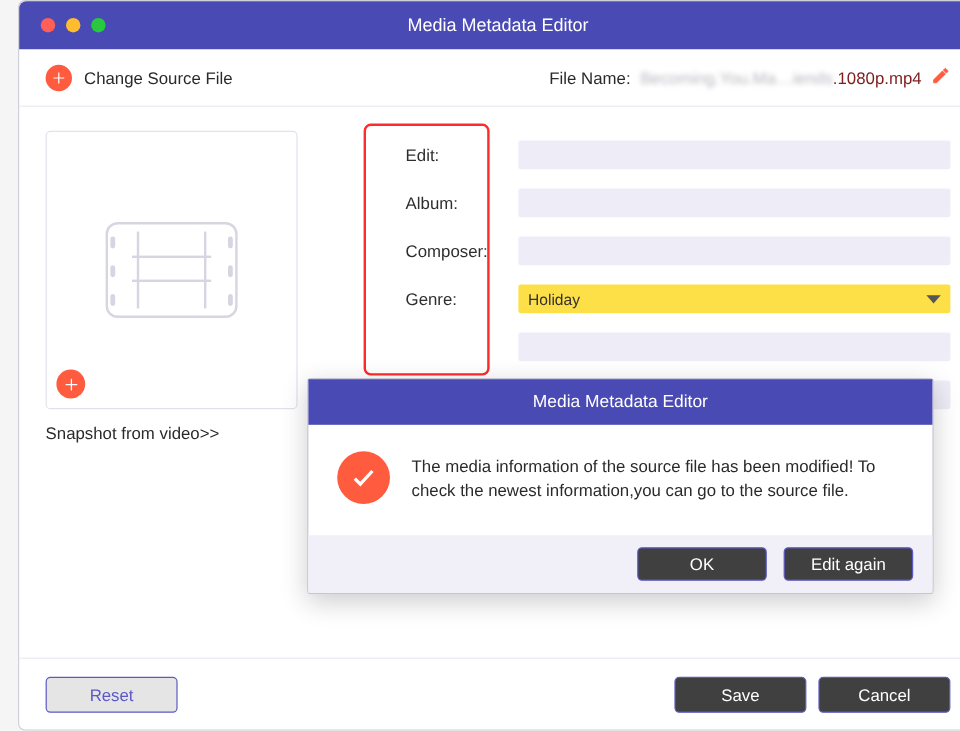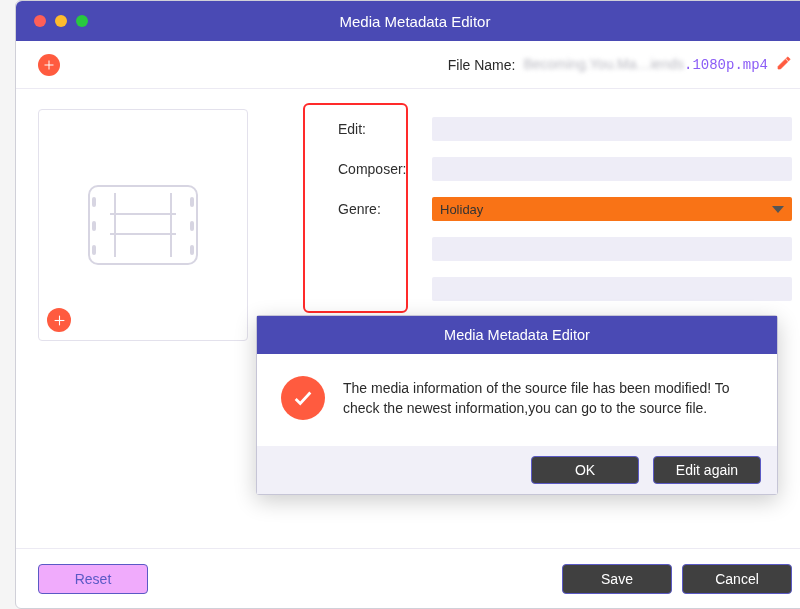--- a/index.html
+++ b/index.html
@@ -170,6 +170,7 @@
             <path d="M3 11h18v2H3z"></path>
           </svg>
       </span>
+      <span class="change-src-label">Change Source File</span>
     </div>
     <div class="filename-wrap">
       <span>File Name:</span>

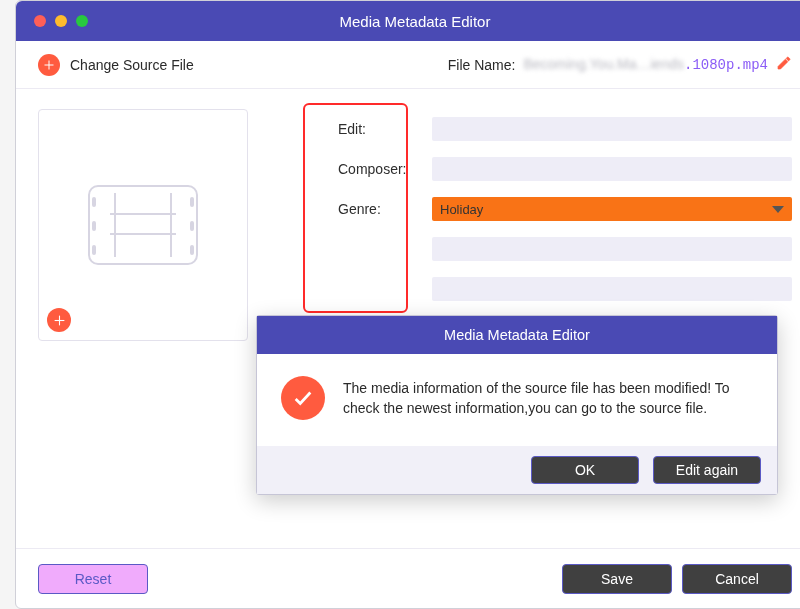--- a/index.html
+++ b/index.html
@@ -55,7 +55,7 @@
     font-size: 14px; color: #2a2a2a;
   }
   .filename-obscured { color: #b8b8c0; filter: blur(2px); user-select: none; }
-  .filename-suffix { color: #8b5cf6; font-family: Liberation Mono, monospace; }
+  .filename-suffix { color: #7f1d1d; }
   .edit-icon { color: #ff5b3f; cursor: pointer; }
   .edit-icon svg { width: 16px; height: 16px; stroke: #ff5b3f; fill: #ff5b3f; }
 

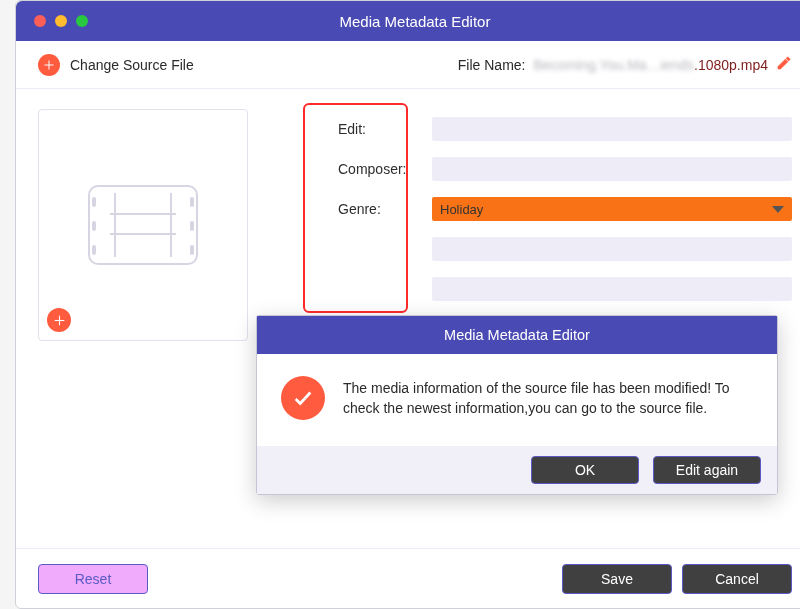--- a/index.html
+++ b/index.html
@@ -218,6 +218,10 @@
         <input class="field-input" value="" style="">
       </div>
       <div class="field-row">
+        <div class="field-label">Album:</div>
+        <input class="field-input" value="" style="">
+      </div>
+      <div class="field-row">
         <div class="field-label">Composer:</div>
         <input class="field-input" value="" style="">
       </div>

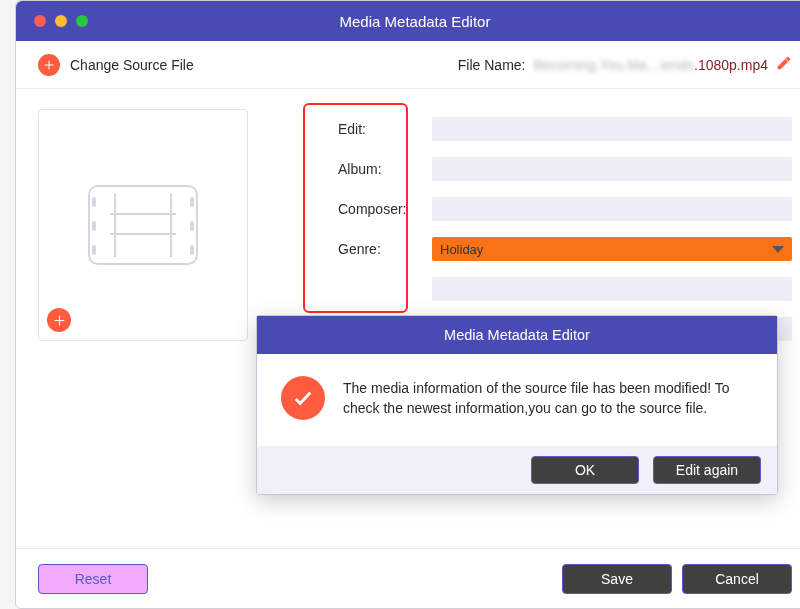--- a/index.html
+++ b/index.html
@@ -103,7 +103,7 @@
     padding: 0 8px; font-size: 13px; color:#333;
   }
   .field-select {
-    flex:1; height:24px; background:#f97316; border:none; border-radius:2px;
+    flex:1; height:24px; background:#fde047; border:none; border-radius:2px;
     display:flex; align-items:center; justify-content:space-between;
     padding: 0 8px; font-size:13px; color:#333; cursor:pointer;
   }

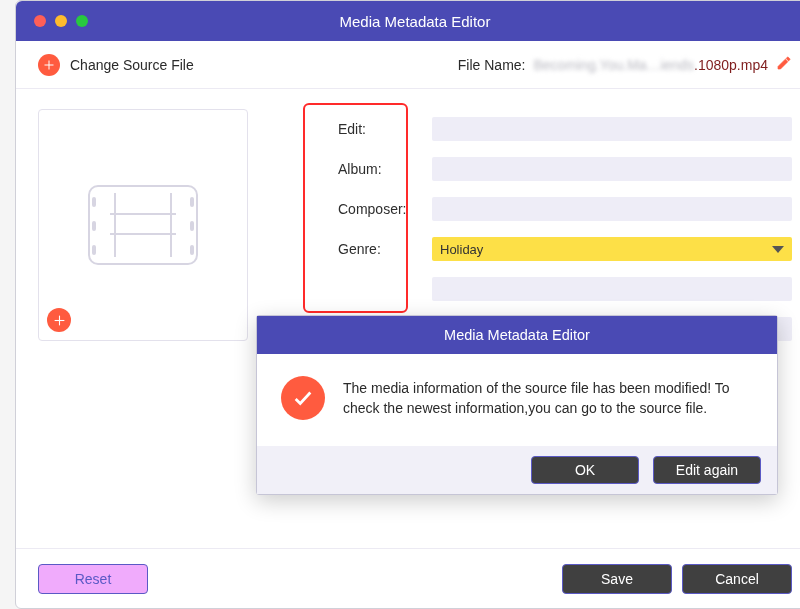--- a/index.html
+++ b/index.html
@@ -208,6 +208,7 @@
             </svg>
         </div>
       </div>
+      <div class="snapshot-link">Snapshot from video&gt;&gt;</div>
     </div>
 
     <div class="fields-col">

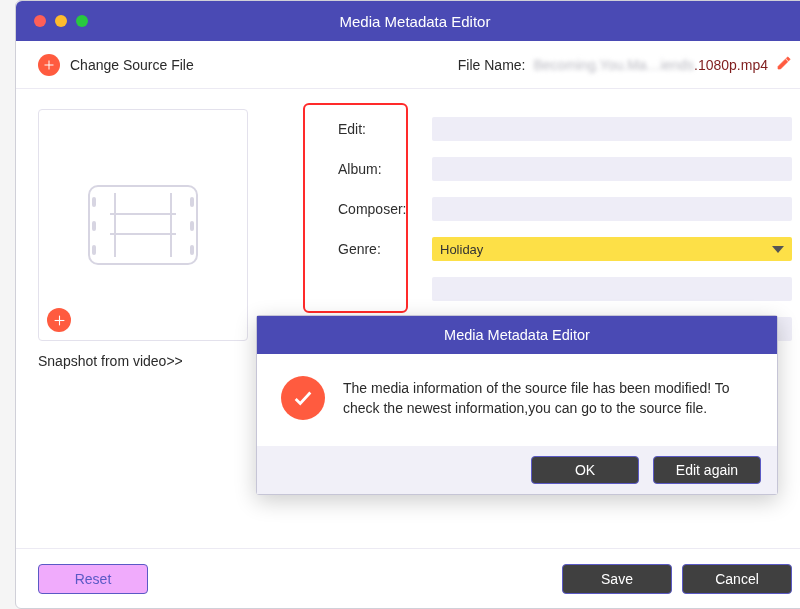--- a/index.html
+++ b/index.html
@@ -118,7 +118,7 @@
     display:flex;align-items:center;justify-content:center; cursor:pointer;
     min-width: 110px;
   }
-  .btn-outline { border: 1.5px solid #5a59c5; color:#5a59c5; background:#f0abfc; }
+  .btn-outline { border: 1.5px solid #5a59c5; color:#5a59c5; background:#e5e5e5; }
   .btn-primary { background:#404040; color:#fff; border:1.5px solid #5a59c5; }
   .footer .spacer { flex:1; }
 

